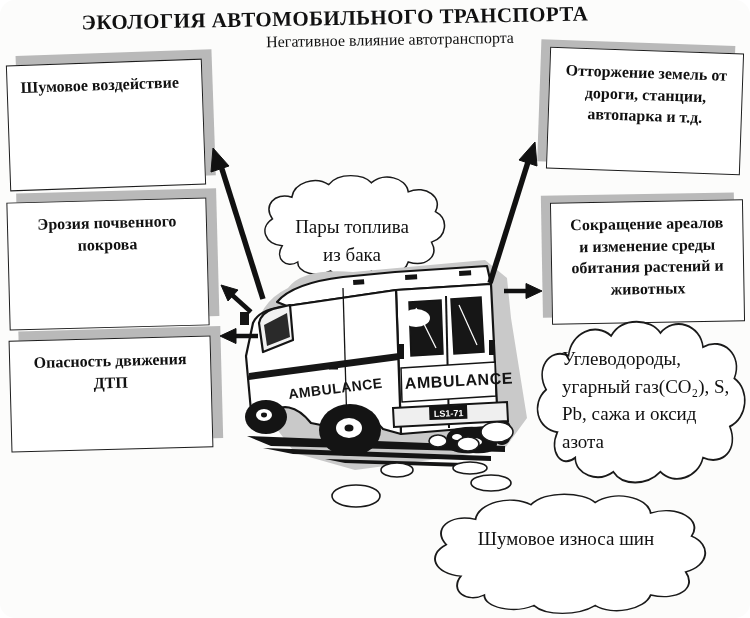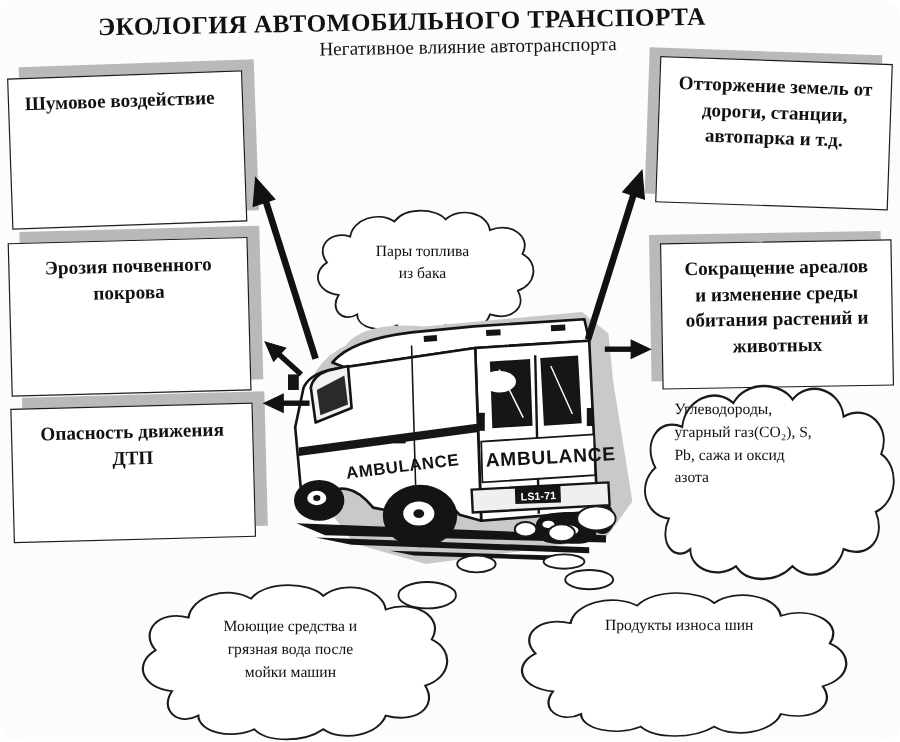--- a/index.html
+++ b/index.html
@@ -34,8 +34,8 @@
   .cloud{position:absolute;}
   .cloud svg{position:absolute;left:0;top:0;width:100%;height:100%;}
   .cloud-label{
-    position:absolute;white-space:pre-line;font-size:13px;line-height:1.45;
-    width:100%;text-align:center;
+    position:absolute;white-space:pre-line;font-size:19px;line-height:1.45;
+    width:100%;text-align:center;margin-top:13px;
   }
   .cloud-fuel{left:255px;top:172px;width:194px;height:108px;}
   .cloud-fuel .cloud-label{top:28px;}

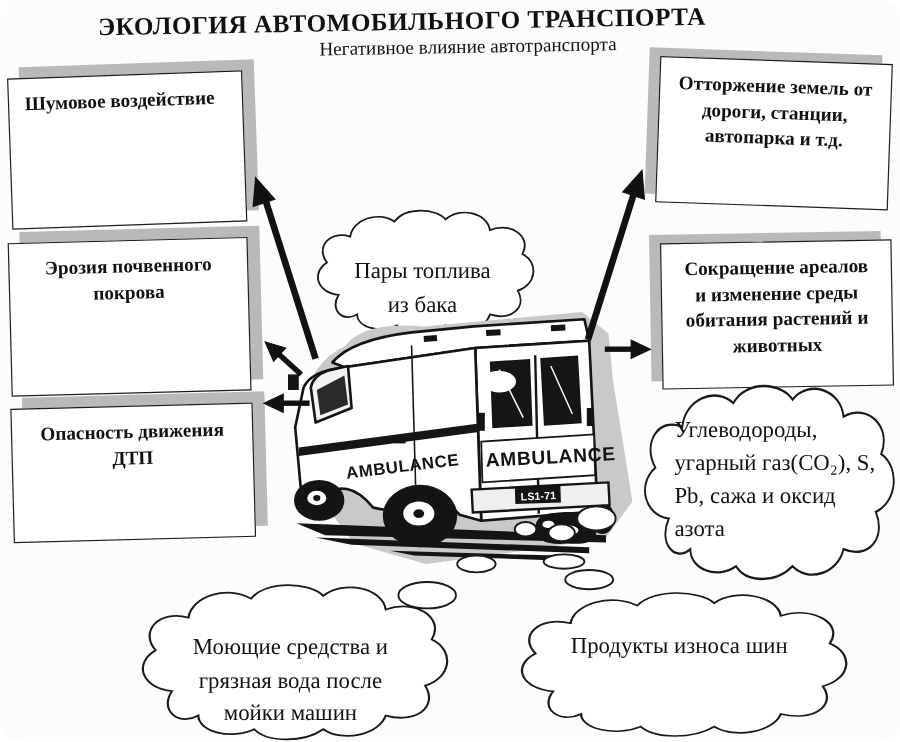--- a/index.html
+++ b/index.html
@@ -100,14 +100,6 @@
 азота</div>
   </div>
 
-  <div class="cloud cloud-washing">
-    <svg viewBox="0 0 200 120" preserveAspectRatio="none">
-      <path d="M28,82 C10,80 4,62 18,52 C8,38 20,22 38,28 C40,12 62,4 76,14 C86,0 112,2 120,12 C132,0 156,6 158,22 C176,14 194,28 186,44 C200,52 198,72 182,78 C190,94 176,106 158,100 C154,114 132,120 120,110 C108,120 86,120 78,110 C64,118 44,112 44,100 C32,108 20,96 28,82 Z" fill="#ffffff" stroke="#1a1a1a" stroke-width="1.3"></path>
-    </svg>
-    <div class="cloud-label">Моющие средства и
-грязная вода после
-мойки машин</div>
-  </div>
 
   <div class="cloud cloud-tires">
     <svg viewBox="0 0 200 120" preserveAspectRatio="none">

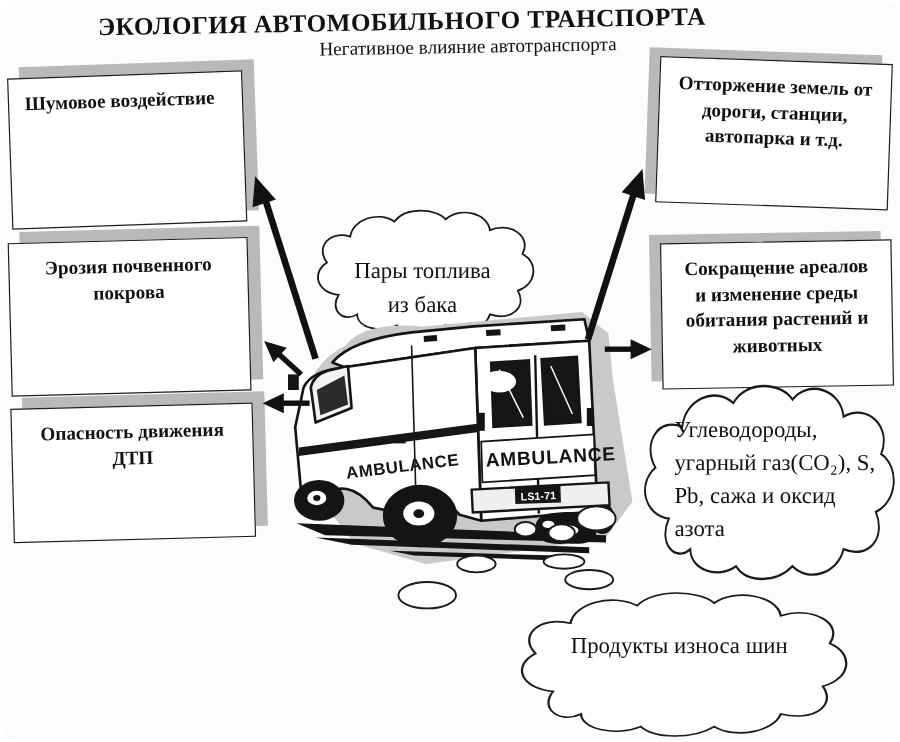--- a/index.html
+++ b/index.html
@@ -105,7 +105,7 @@
     <svg viewBox="0 0 200 120" preserveAspectRatio="none">
       <path d="M28,82 C10,80 4,62 18,52 C8,38 20,22 38,28 C40,12 62,4 76,14 C86,0 112,2 120,12 C132,0 156,6 158,22 C176,14 194,28 186,44 C200,52 198,72 182,78 C190,94 176,106 158,100 C154,114 132,120 120,110 C108,120 86,120 78,110 C64,118 44,112 44,100 C32,108 20,96 28,82 Z" fill="#ffffff" stroke="#1a1a1a" stroke-width="1.3"></path>
     </svg>
-    <div class="cloud-label">Продукты износа шин</div>
+    <div class="cloud-label">Шумовое износа шин</div>
   </div>
 
   <svg class="vehicle" viewBox="0 0 302 218">

